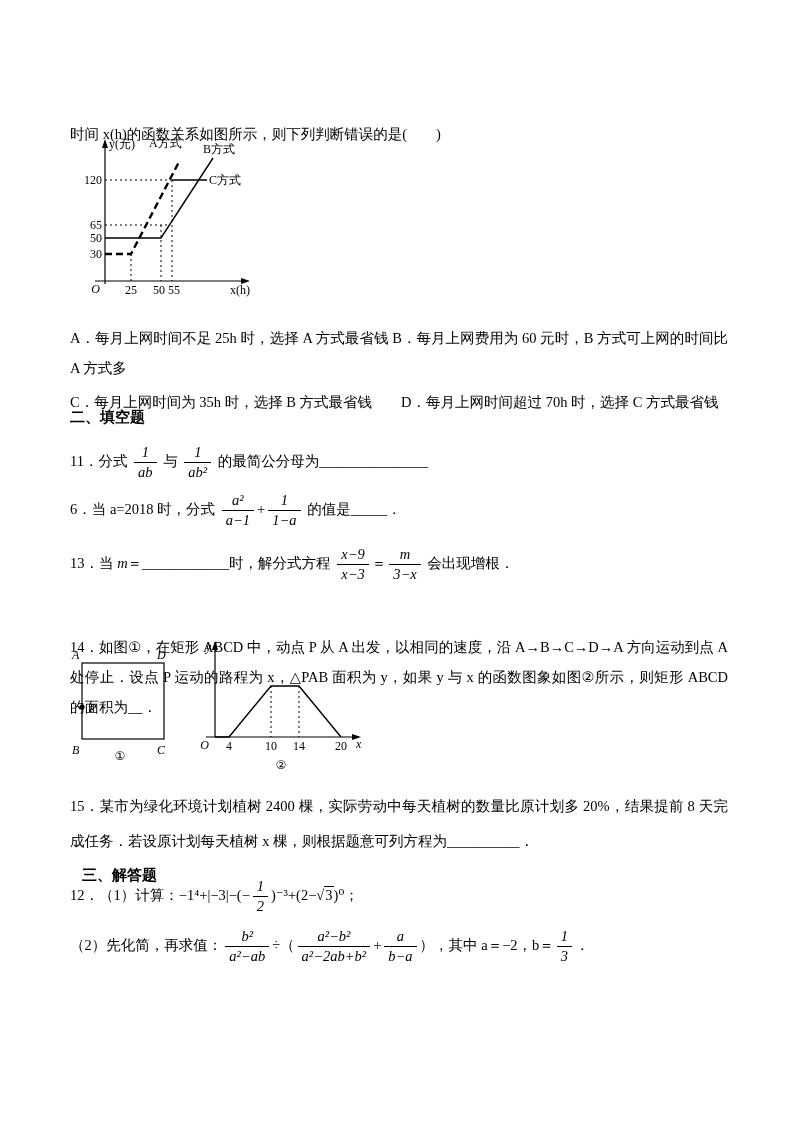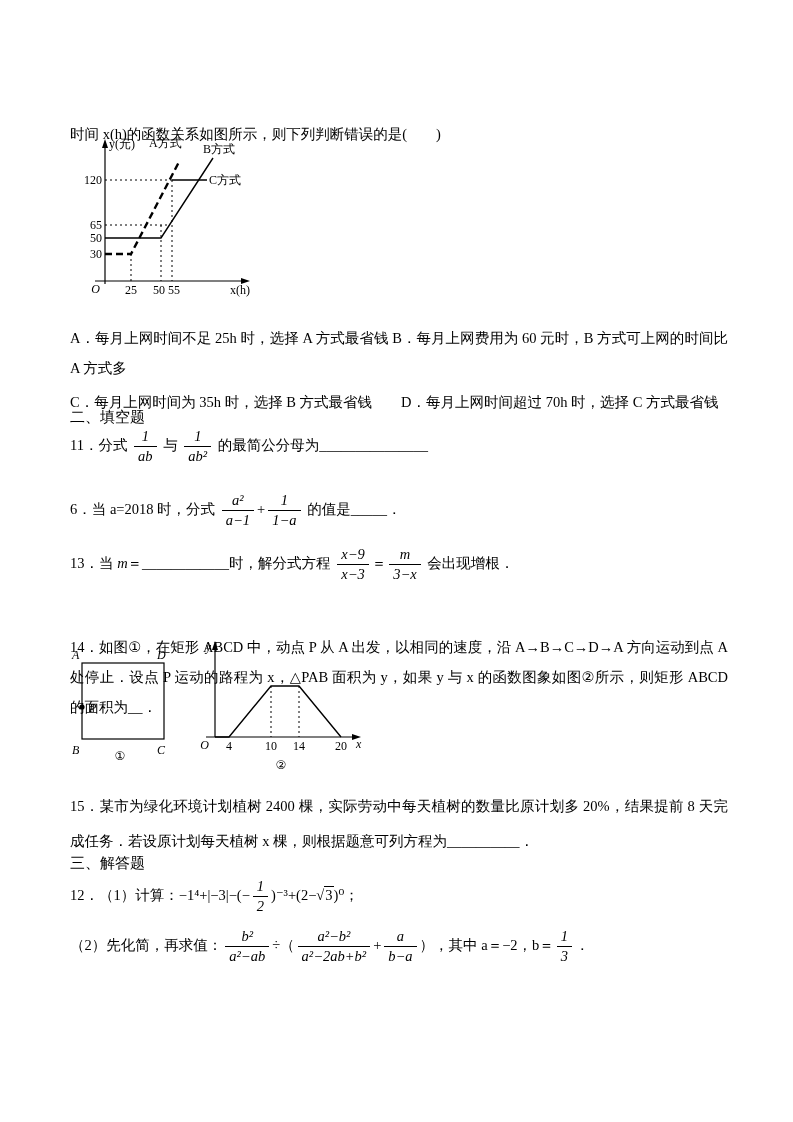--- a/index.html
+++ b/index.html
@@ -10,7 +10,7 @@
   }
   .t{position:absolute;left:70px;width:658px;line-height:30px;text-align:justify;}
   .mline{position:absolute;left:70px;width:700px;white-space:nowrap;}
-  .hd{position:absolute;left:70px;font-weight:normal;font-size:15px;}
+  .hd{position:absolute;left:70px;font-weight:bold;font-size:15px;}
   .frac{display:inline-block;vertical-align:middle;text-align:center;margin:0 3px;font-style:italic;line-height:1.15;}
   .frac .fn{display:block;padding:0 4px 1px 4px;border-bottom:1px solid #000;}
   .frac .fd{display:block;padding:1px 4px 0 4px;text-align:center;}

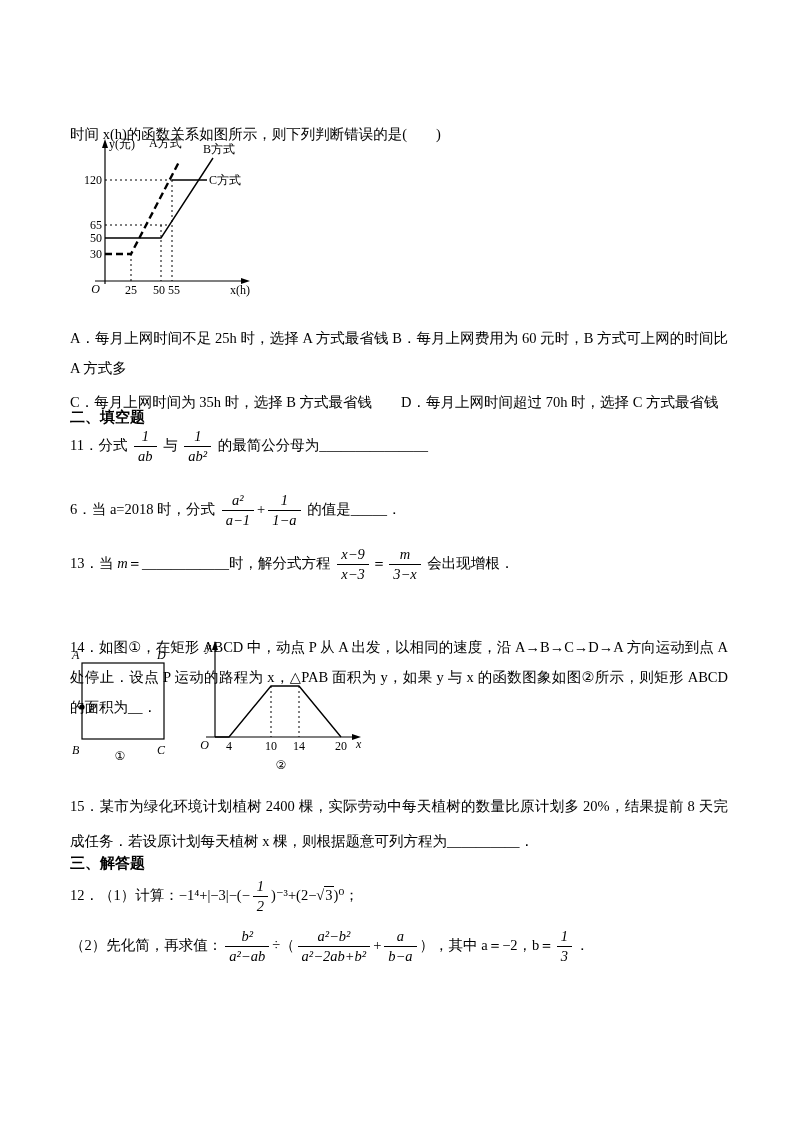--- a/index.html
+++ b/index.html
@@ -65,7 +65,7 @@
 
 <h2 class="hd" style="top:408px;margin:0">二、填空题</h2>
 
-<div class="mline" style="top:428px">
+<div class="mline" style="top:444px">
   <span>11．分式</span>
   <span class="frac"><span class="fn">1</span><span class="fd">ab</span></span>
   <span>与</span>

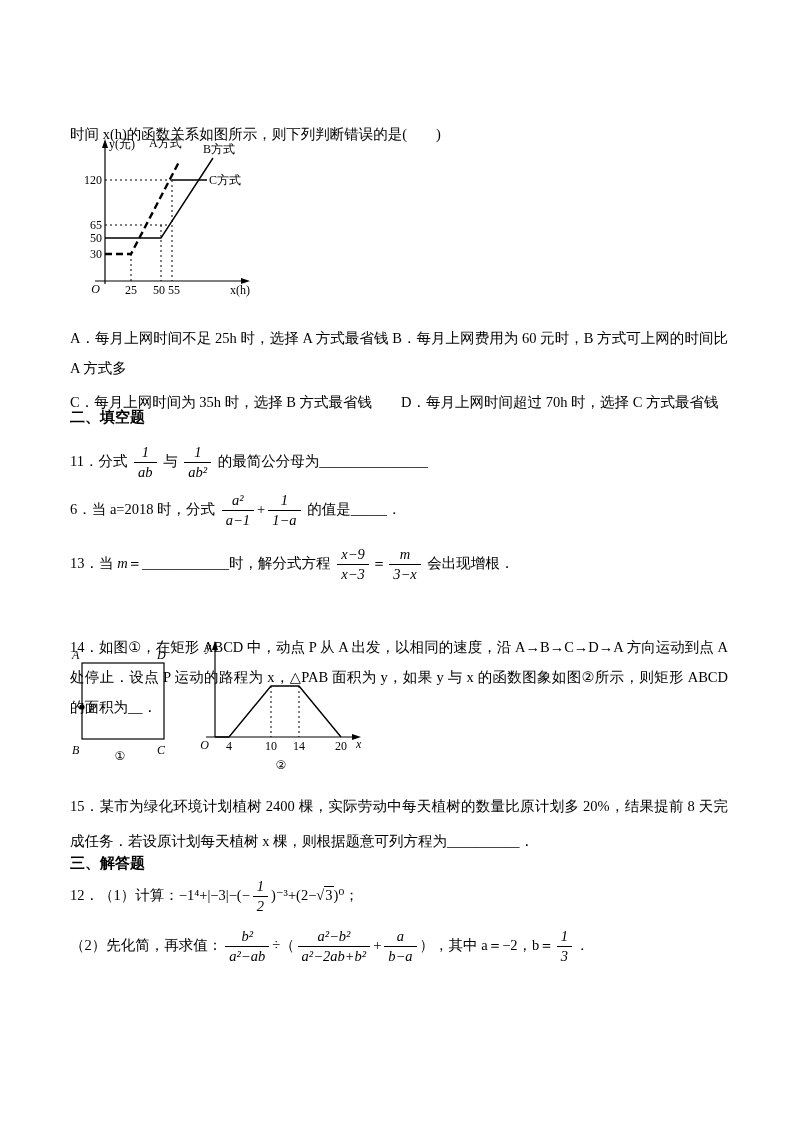--- a/index.html
+++ b/index.html
@@ -119,7 +119,7 @@
 
 <p class="t" style="top:774px;line-height:35px">15．某市为绿化环境计划植树 2400 棵，实际劳动中每天植树的数量比原计划多 20%，结果提前 8 天完成任务．若设原计划每天植树 x 棵，则根据题意可列方程为__________．</p>
 
-<h2 class="hd" style="top:854px;margin:0">三、解答题</h2>
+<h2 class="hd" style="top:854px;margin:12px">三、解答题</h2>
 
 <div class="mline" style="top:878px">
   <span>12．（1）计算：−1⁴+|−3|−(−</span><span class="frac"><span class="fn">1</span><span class="fd">2</span></span><span>)⁻³+(2−</span><span>√</span><span class="rad">3</span><span>)⁰；</span>

